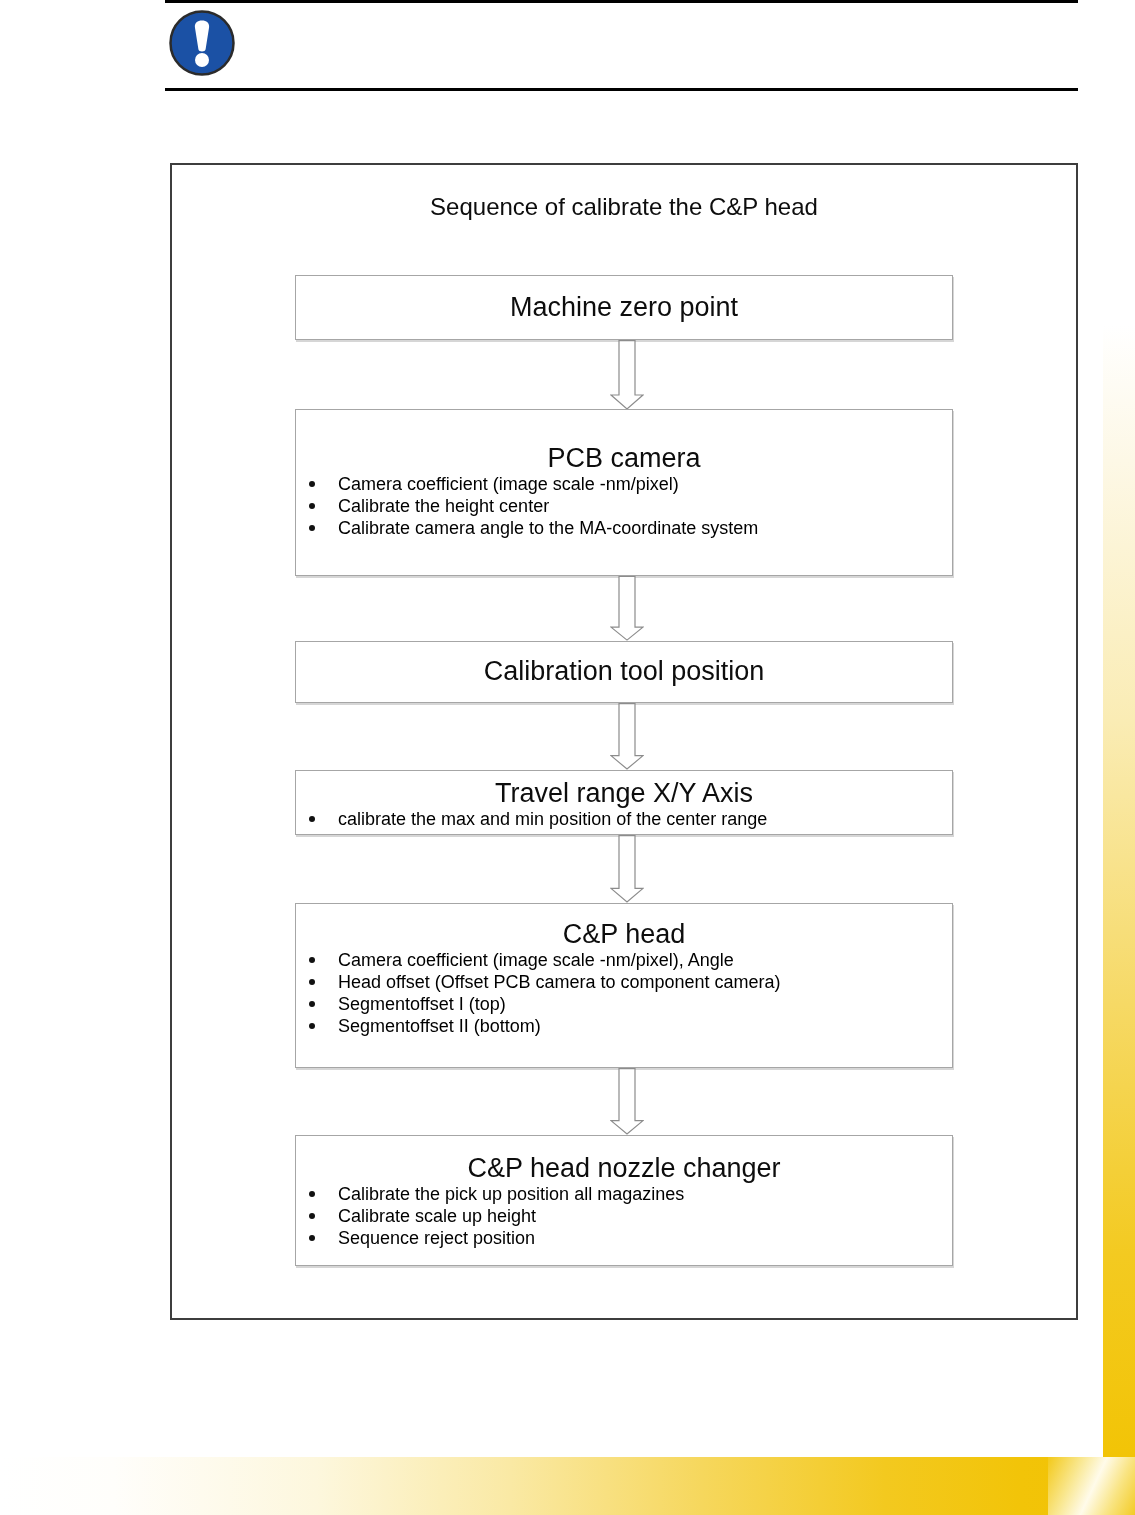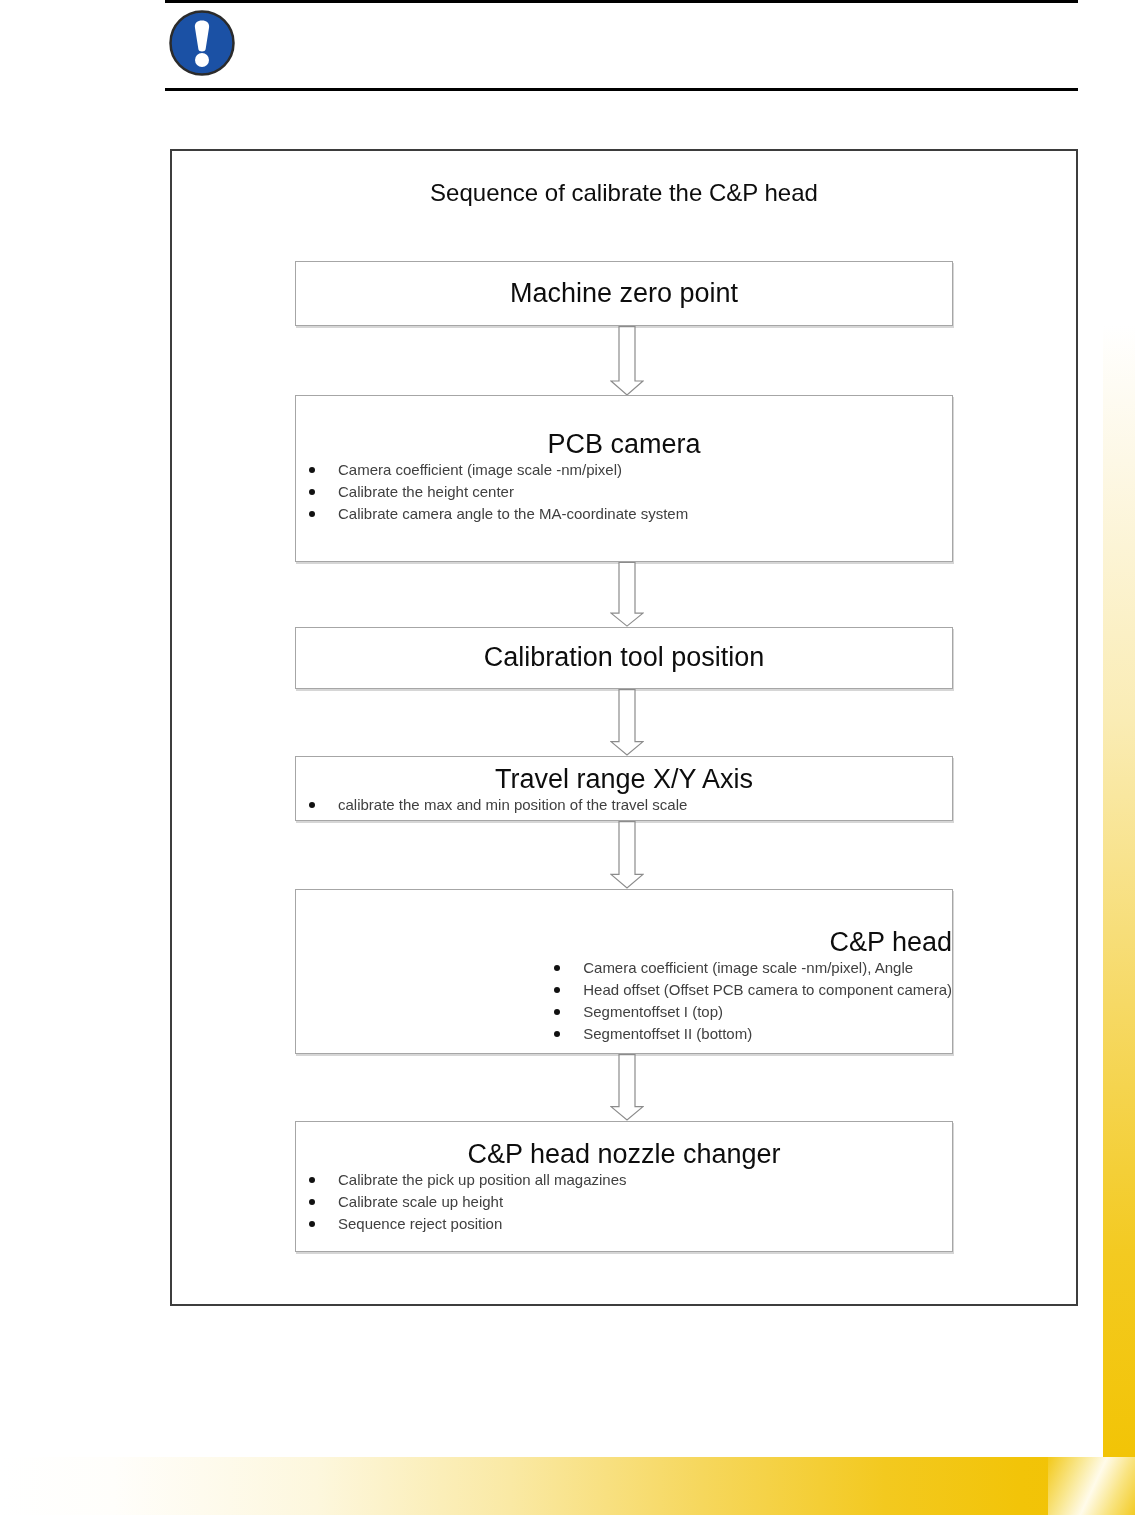--- a/index.html
+++ b/index.html
@@ -22,7 +22,7 @@
 
   
   .frame {
-    position: absolute; left: 170px; top: 149px;
+    position: absolute; left: 170px; top: 163px;
     width: 908px; height: 1157px;
     border: 2px solid #3d3d3d;
     box-sizing: border-box;

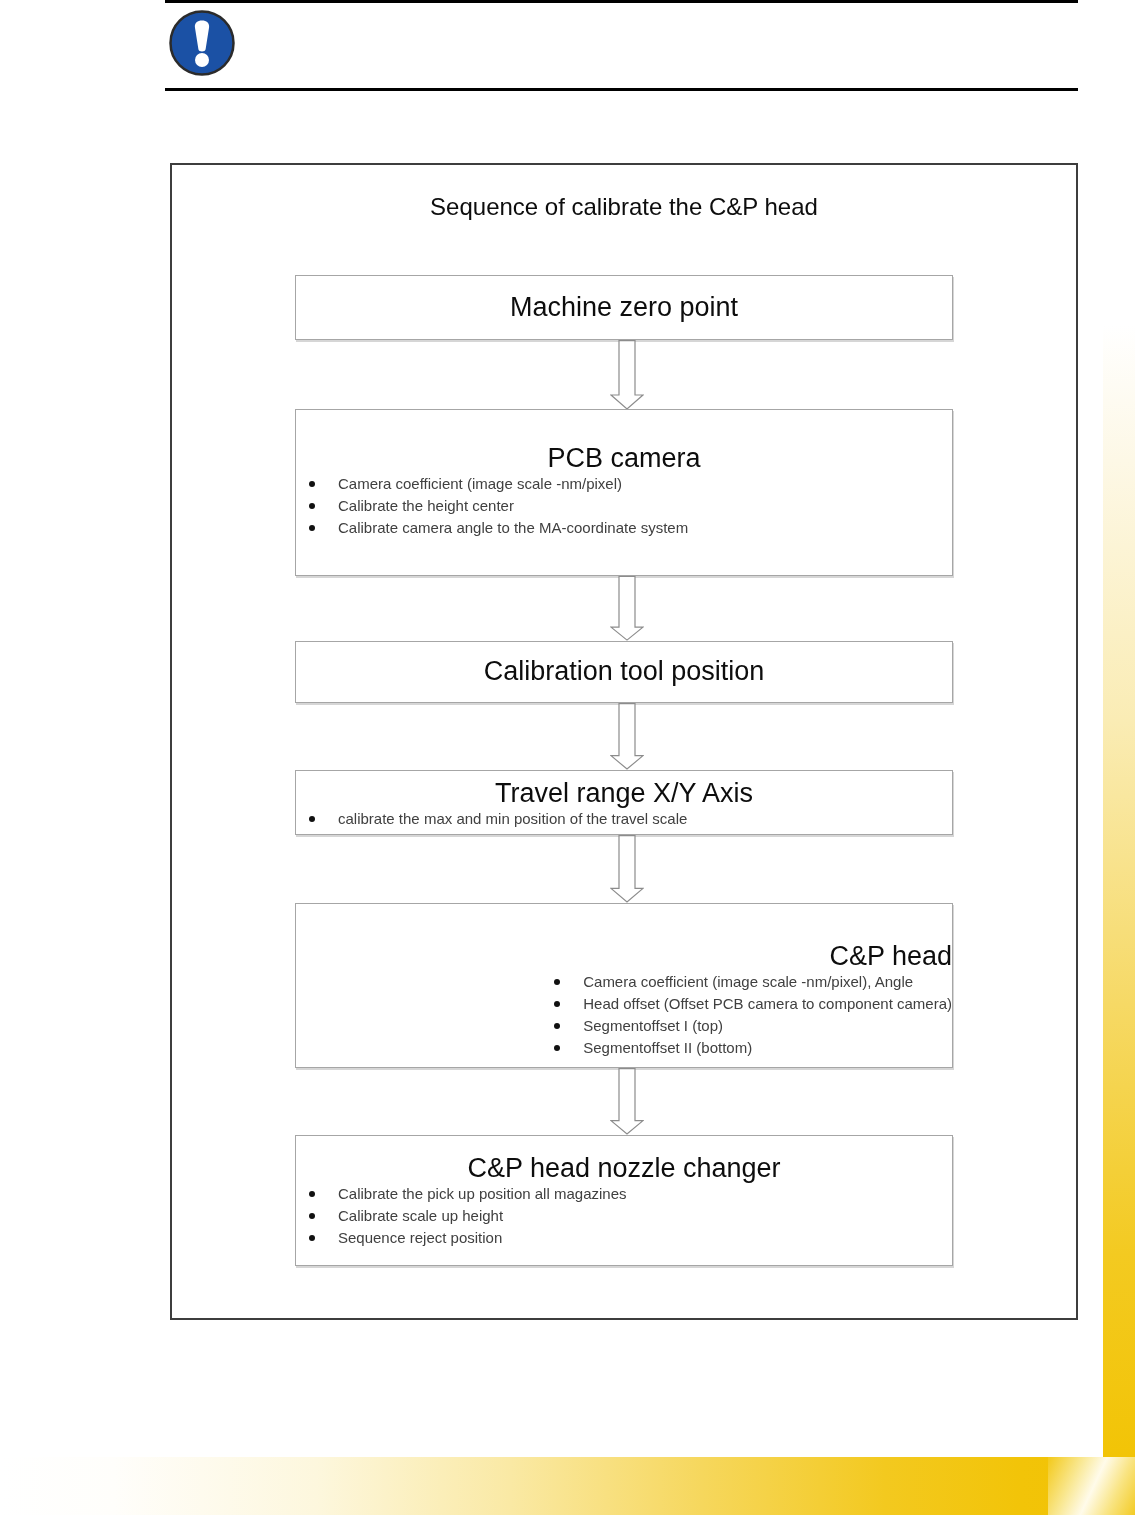--- a/index.html
+++ b/index.html
@@ -48,7 +48,7 @@
   ul.bullets { margin: 2px 0 0 0; padding: 0; list-style: none; }
   ul.bullets li {
     position: relative; padding-left: 42px;
-    font-size: 15px; line-height: 22px; color: #404040;
+    font-size: 18px; line-height: 22px; color: #000000;
   }
   ul.bullets li::before {
     content: ""; position: absolute; left: 13px; top: 8px;

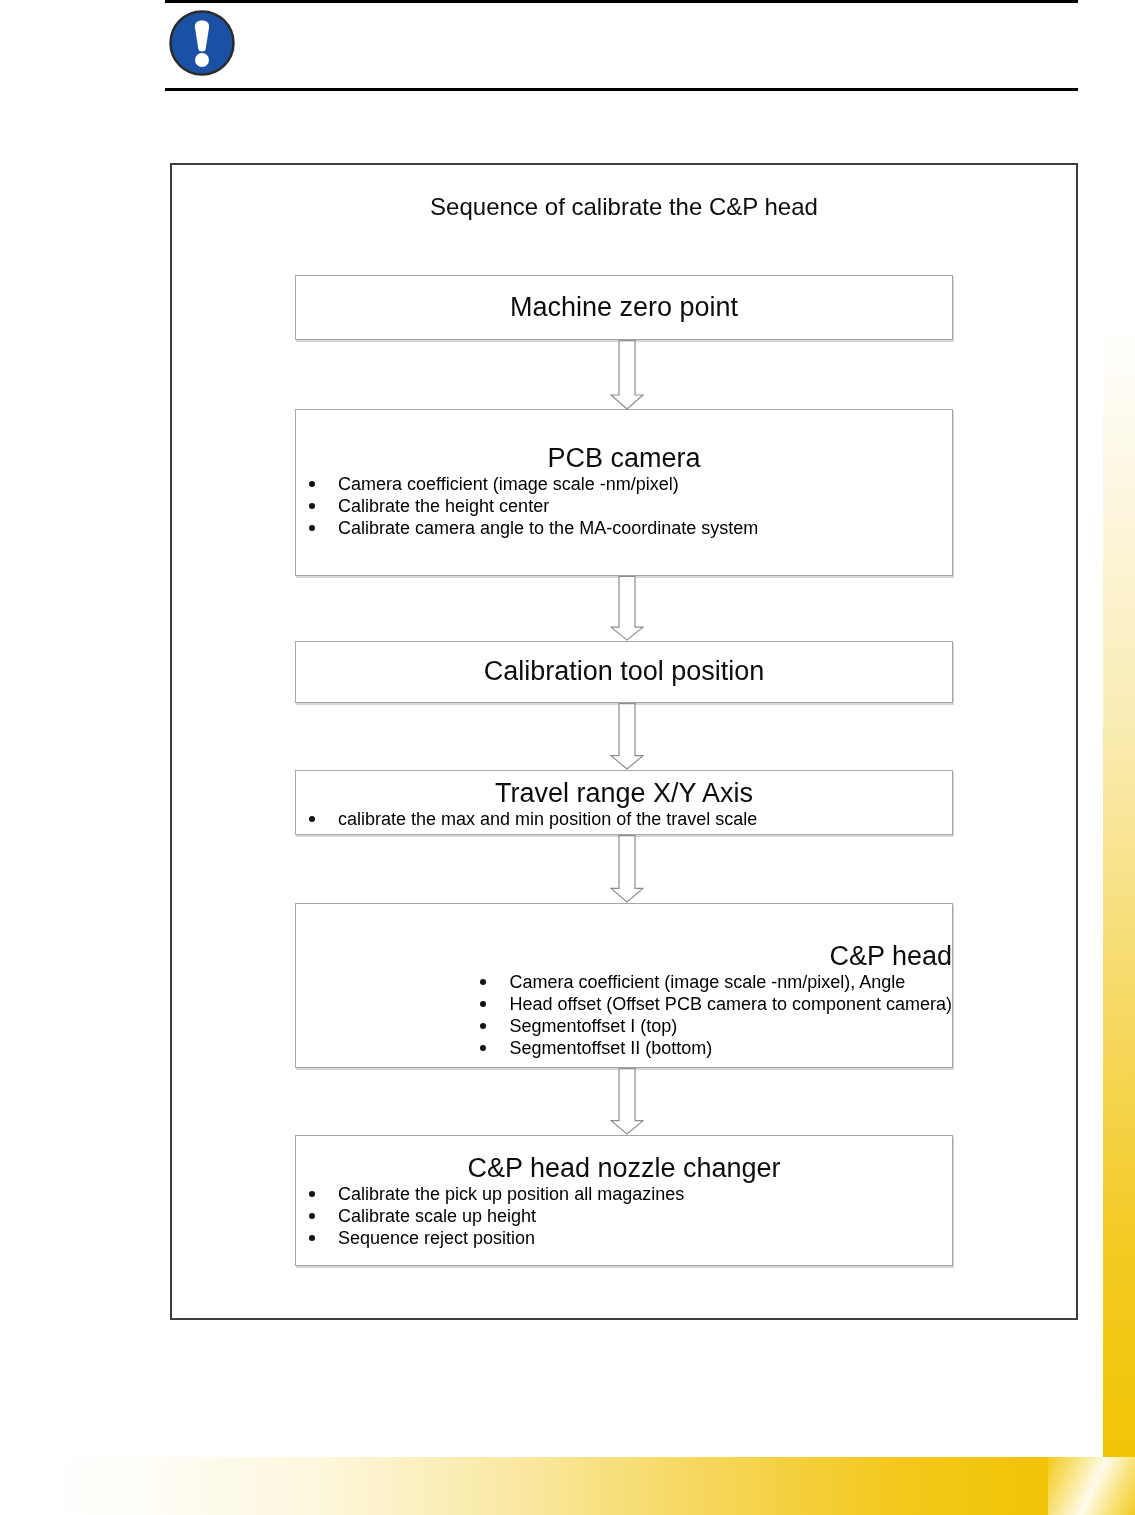--- a/index.html
+++ b/index.html
@@ -143,7 +143,7 @@
     <div class="step pt5" style="top:605px;height:65px">
       <div class="step-heading">Travel range X/Y Axis</div>
       <ul class="bullets">
-          <li>calibrate the max and min position of the travel scale</li>
+          <li>calibrate the max and min position of the center range</li>
         </ul>
     </div>
 

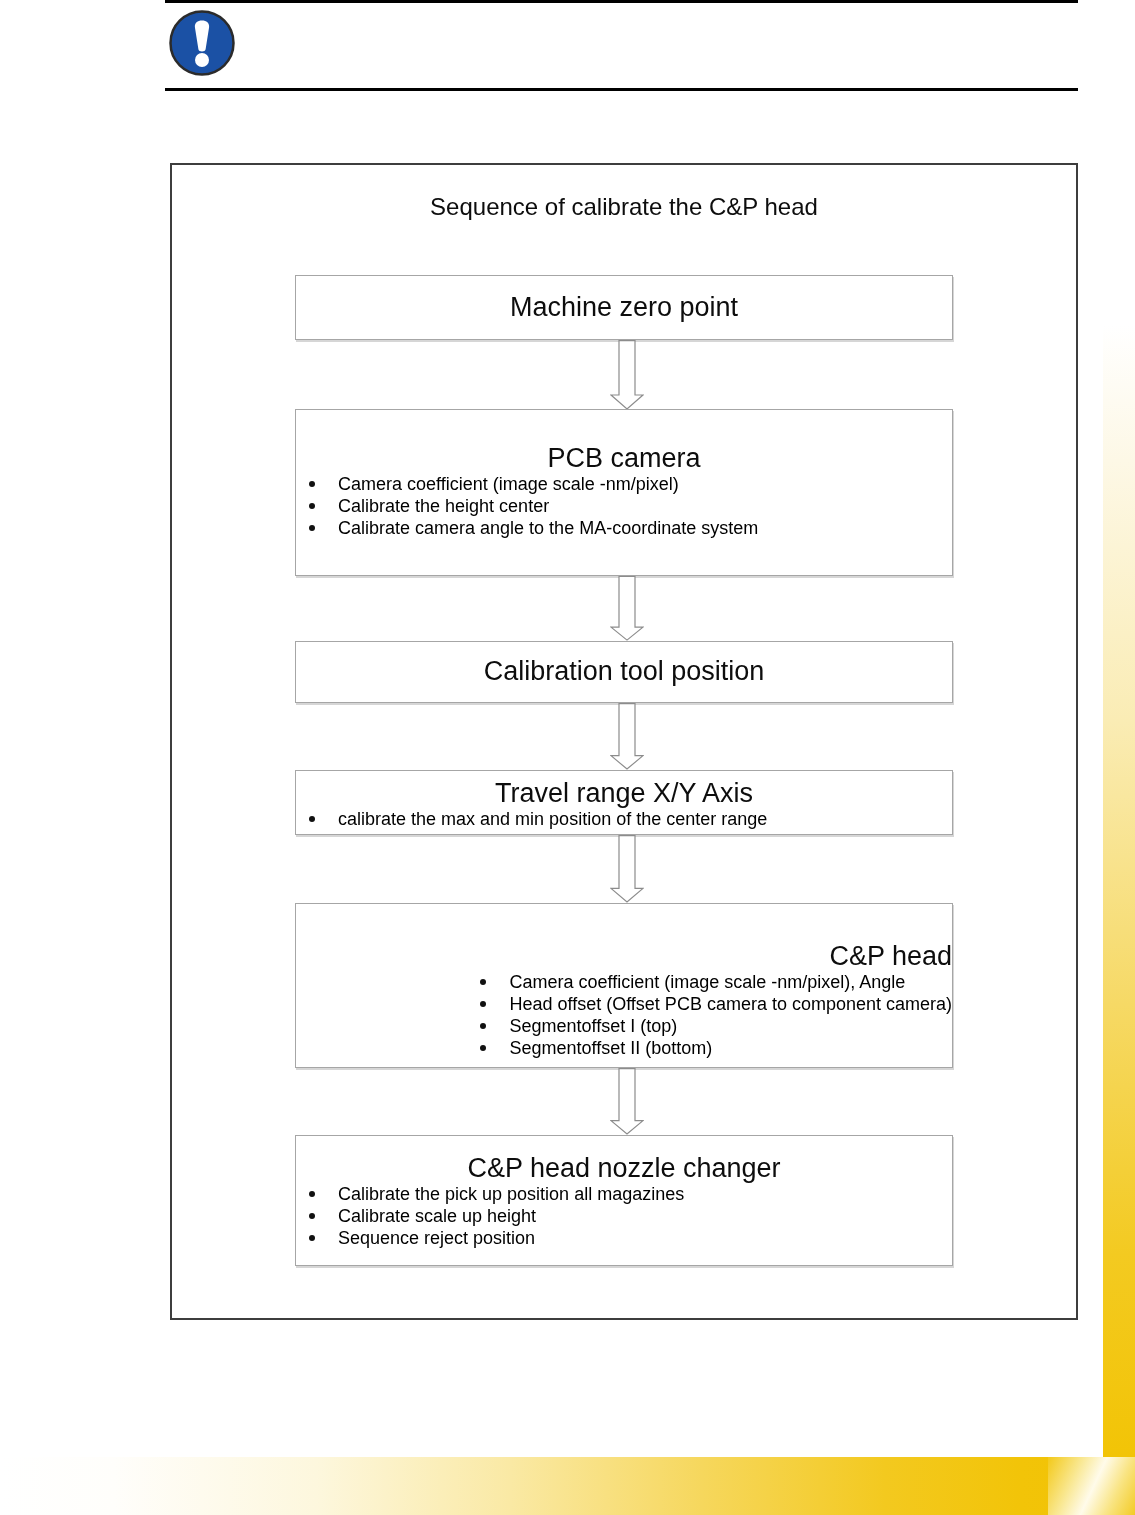--- a/index.html
+++ b/index.html
@@ -55,7 +55,7 @@
     width: 6px; height: 6px; border-radius: 50%; background: #111111;
   }
   .pt35 { padding-top: 35px; }
-  .pt25 { padding-top: 39px; align-items: flex-end; }
+  .pt25 { padding-top: 17px; }
   .pt19 { padding-top: 19px; }
   .pt5  { padding-top: 5px; justify-content: center; }
 

